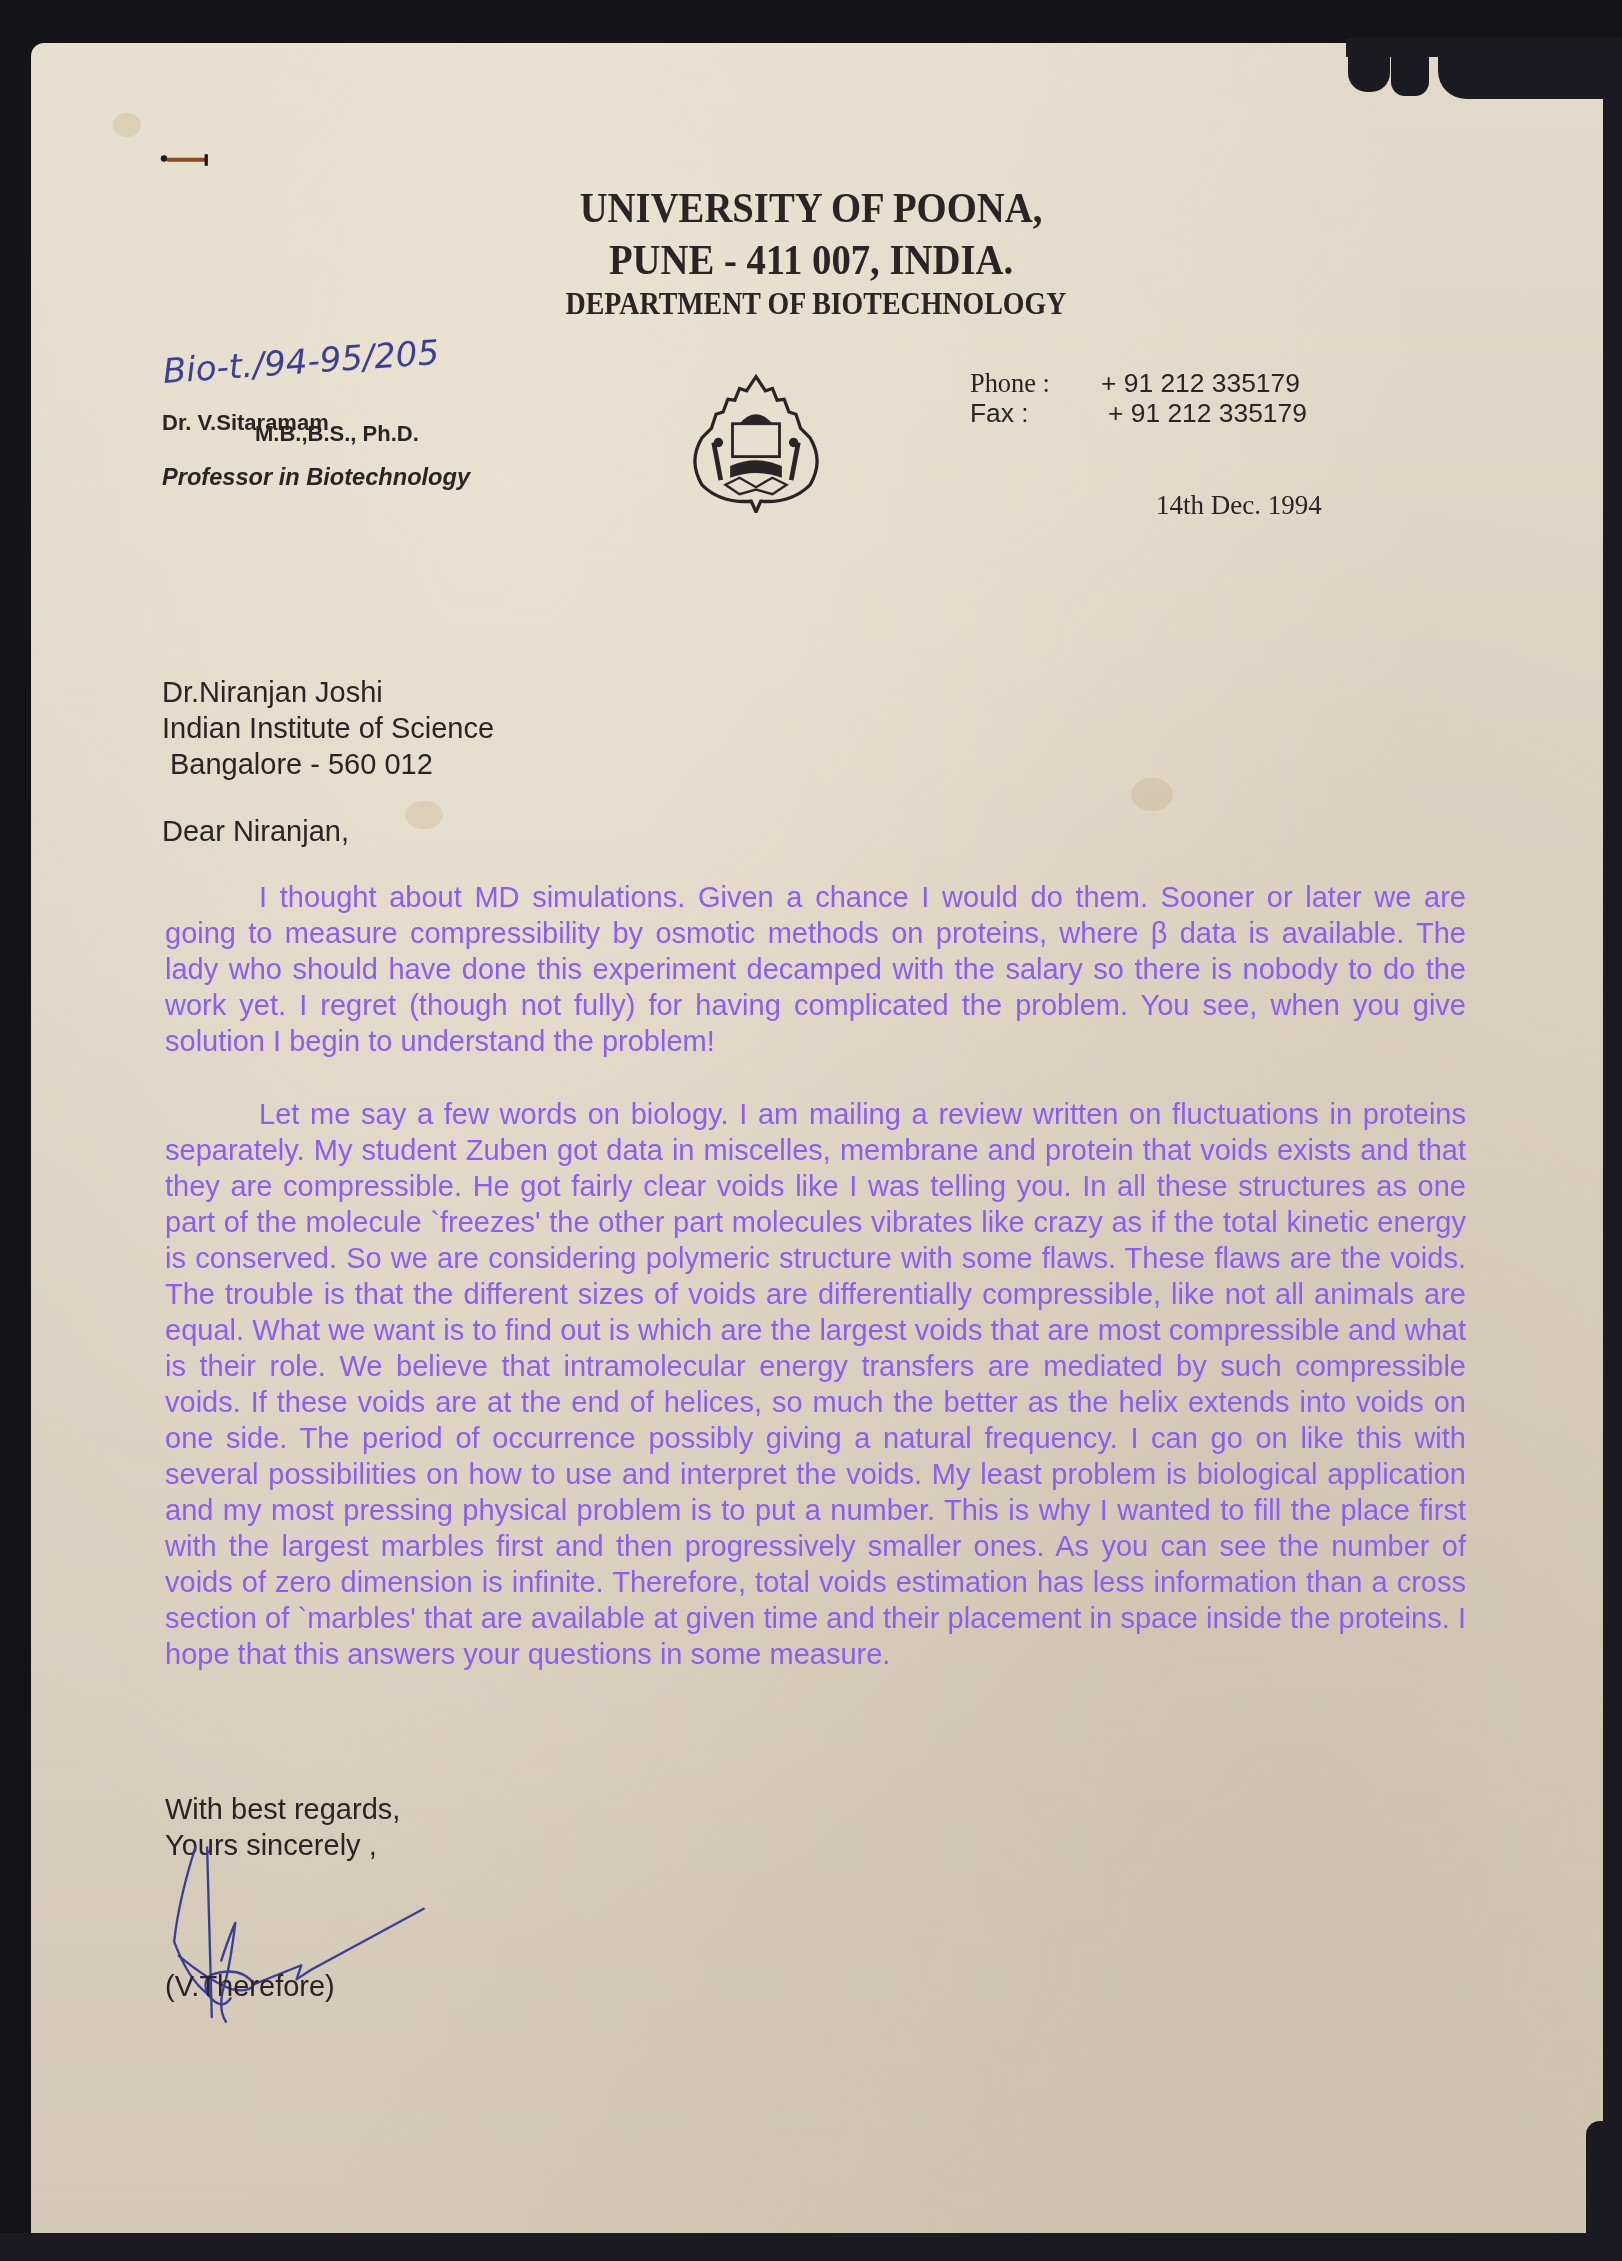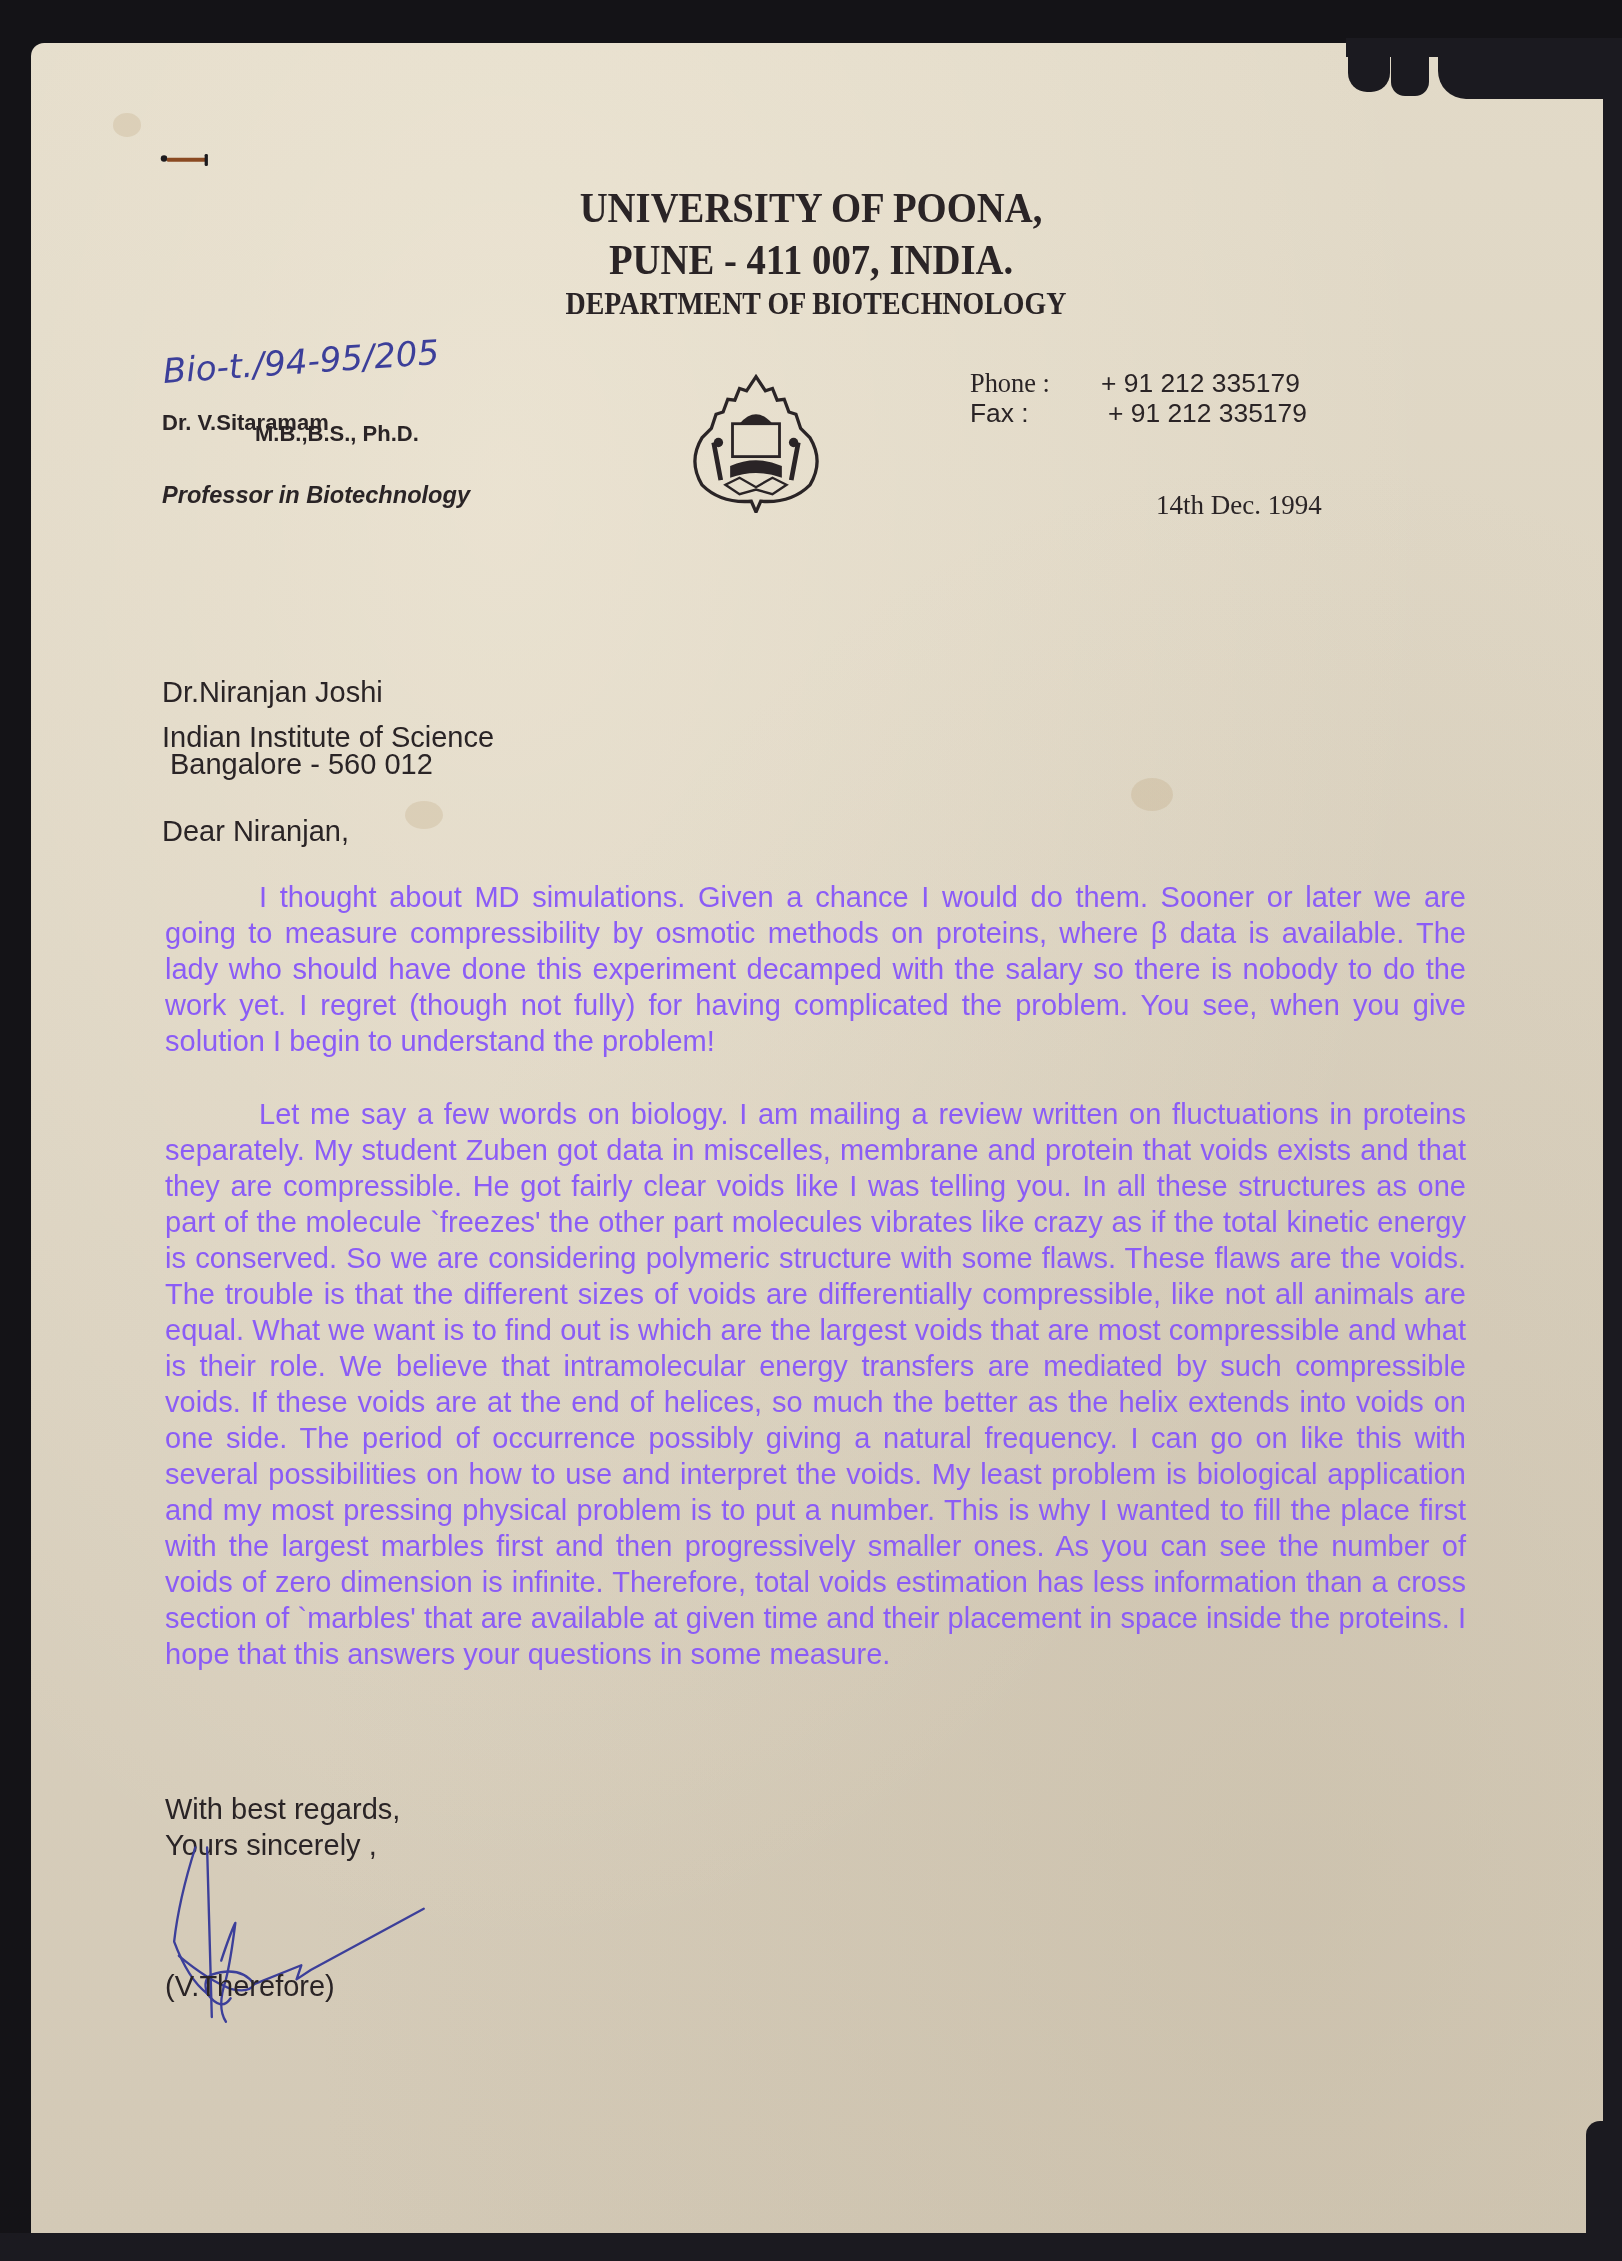--- a/index.html
+++ b/index.html
@@ -31,7 +31,7 @@
   .head1 { font-size: 43px; left: 0; width: 1622px; text-align: center; transform: scaleX(0.9); }
   .head3 { font-size: 31px; left: 0; width: 1622px; text-align: center; transform: scaleX(0.9); }
   .sender-name { font-size: 22px; font-weight: bold; }
-  .sender-italic { font-size: 23.6px; font-weight: bold; font-style: italic; margin-top: 18px; }
+  .sender-italic { font-size: 23.6px; font-weight: bold; font-style: italic; }
   .contact { font-size: 26.4px; }
   .date { font-family: "Liberation Serif", "DejaVu Serif", serif; font-size: 27px; text-align: center; }
   .handwritten {

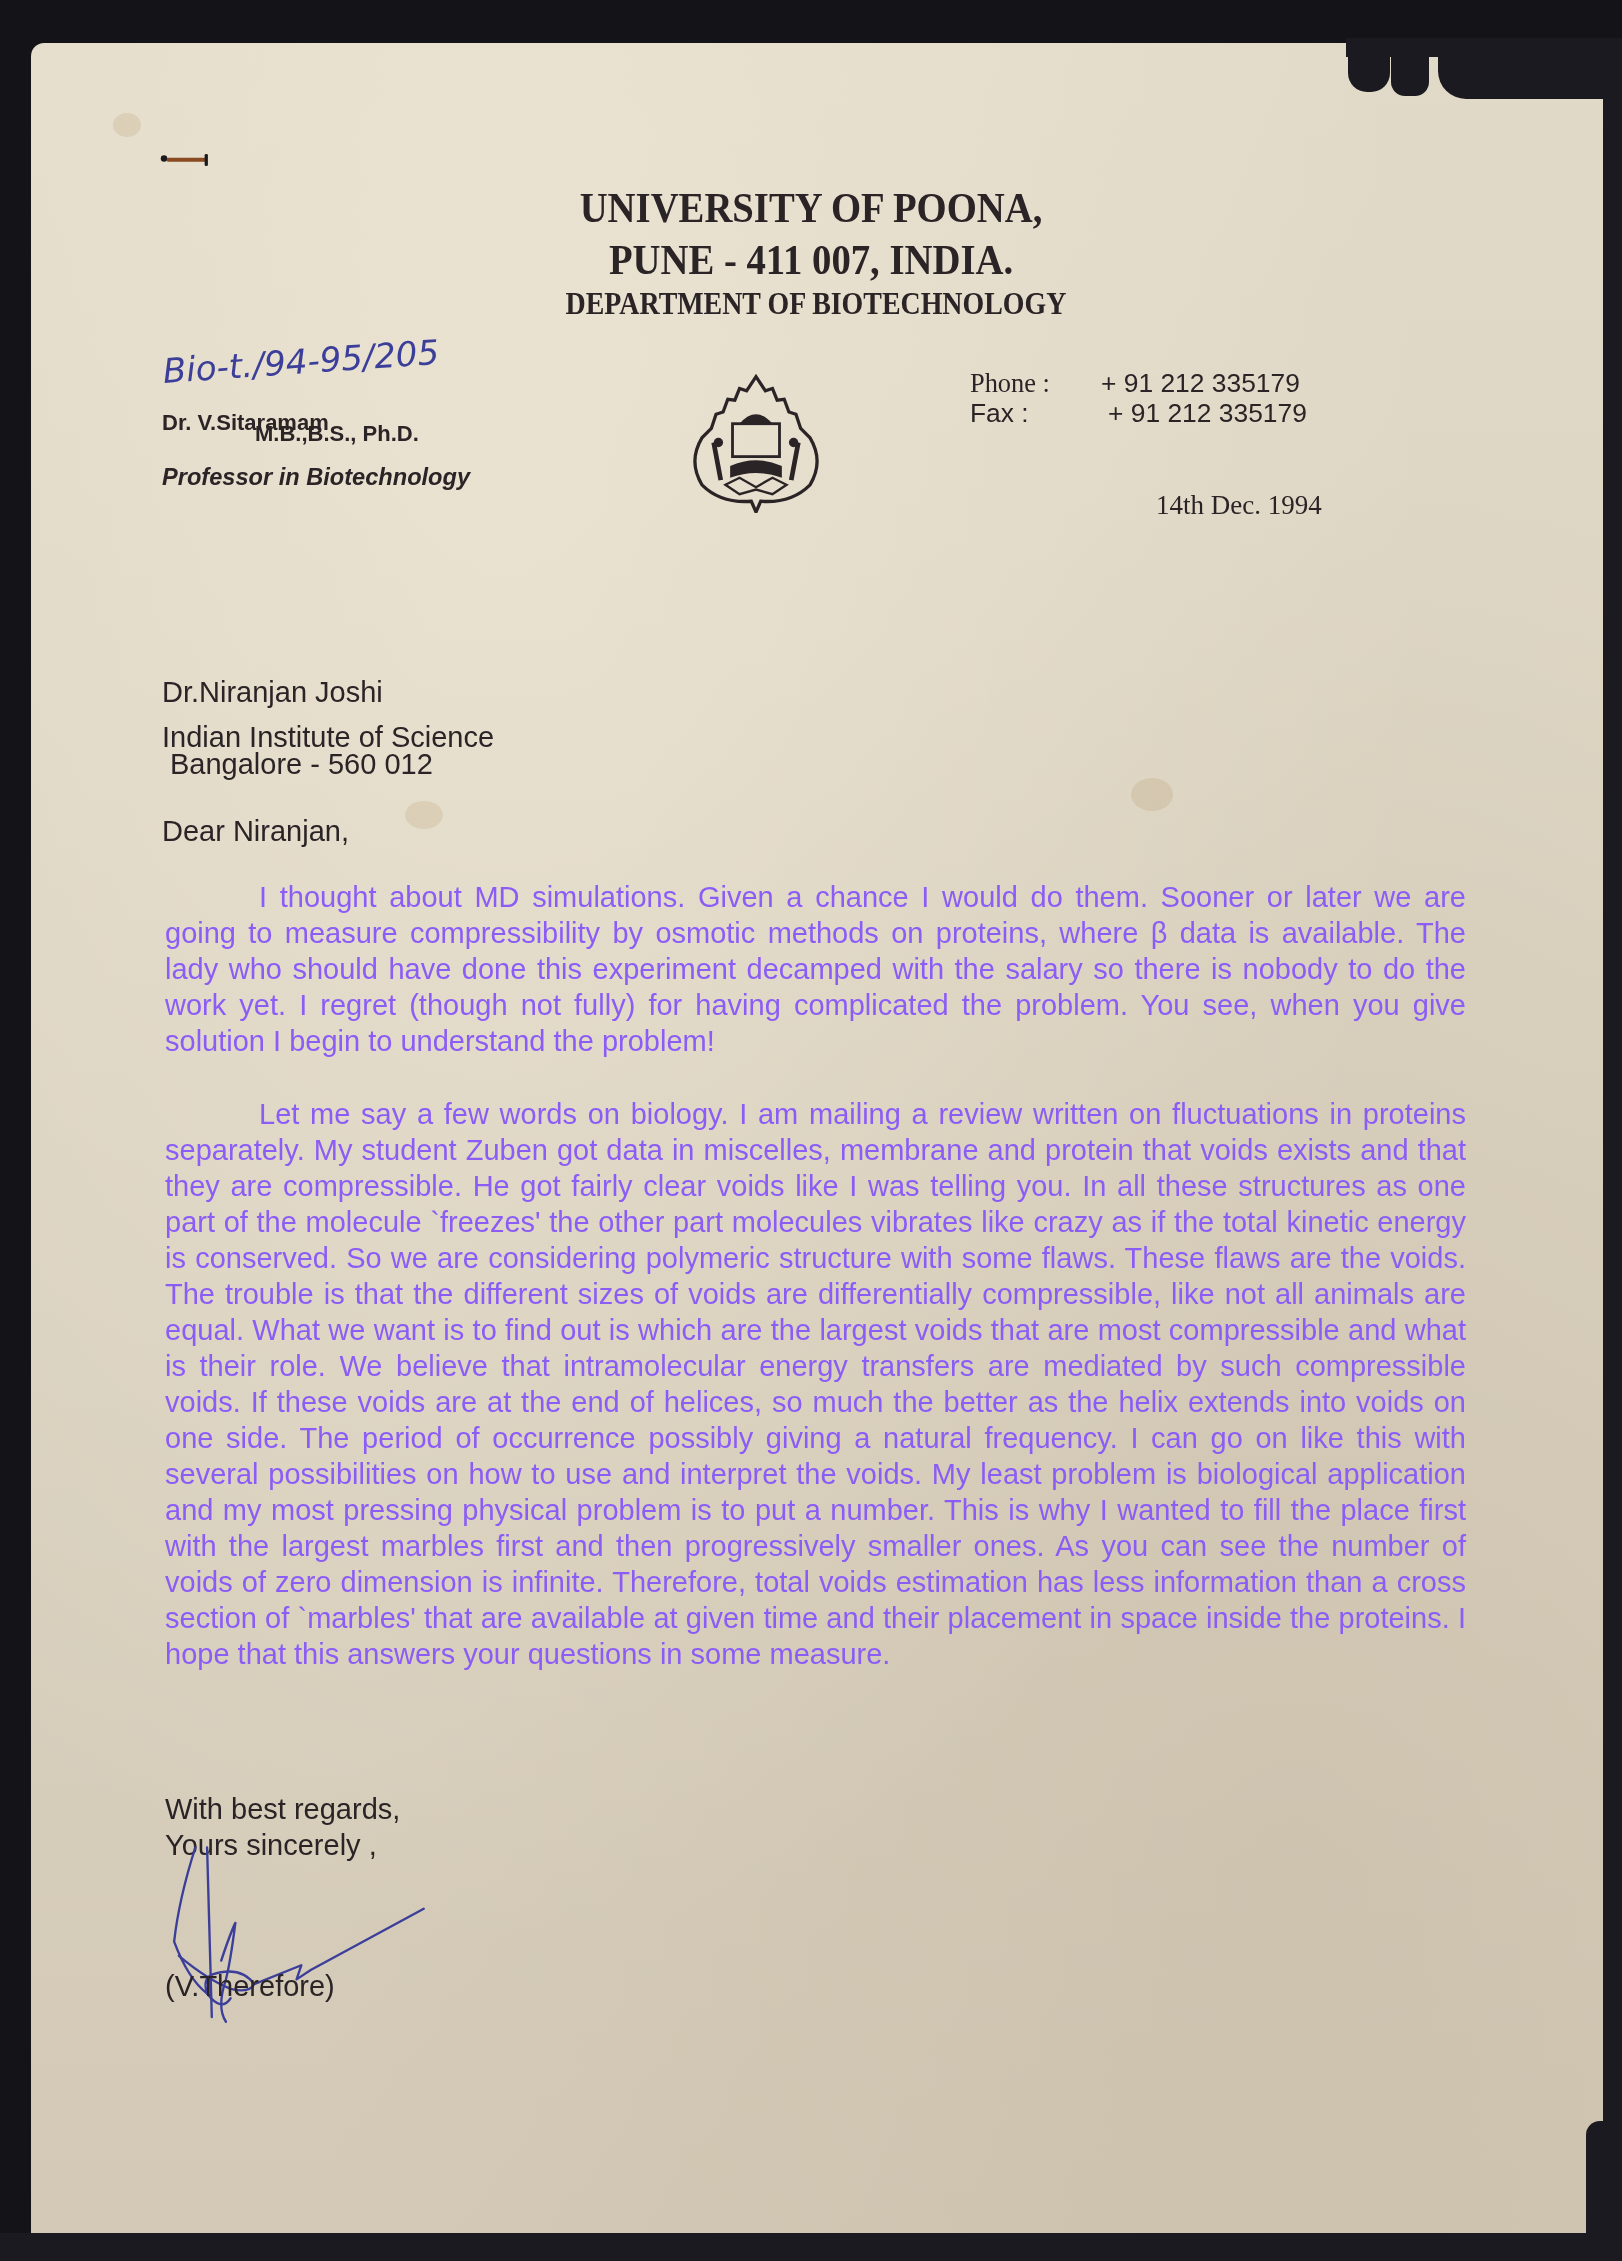--- a/index.html
+++ b/index.html
@@ -102,7 +102,7 @@
 <div class="abs date" style="left:1156px; top:490px;">14th Dec. 1994</div>
 
 <div class="abs sans addr" style="left:162px; top:674px;">Dr.Niranjan Joshi</div>
-<div class="abs sans addr" style="left:162px; top:710px;margin-top:9px;">Indian Institute of Science</div>
+<div class="abs sans addr" style="left:162px; top:710px;">Indian Institute of Science</div>
 <div class="abs sans addr" style="left:170px; top:746px;">Bangalore - 560 012</div>
 
 <div class="abs sans addr" style="left:162px; top:813px;">Dear Niranjan,</div>

